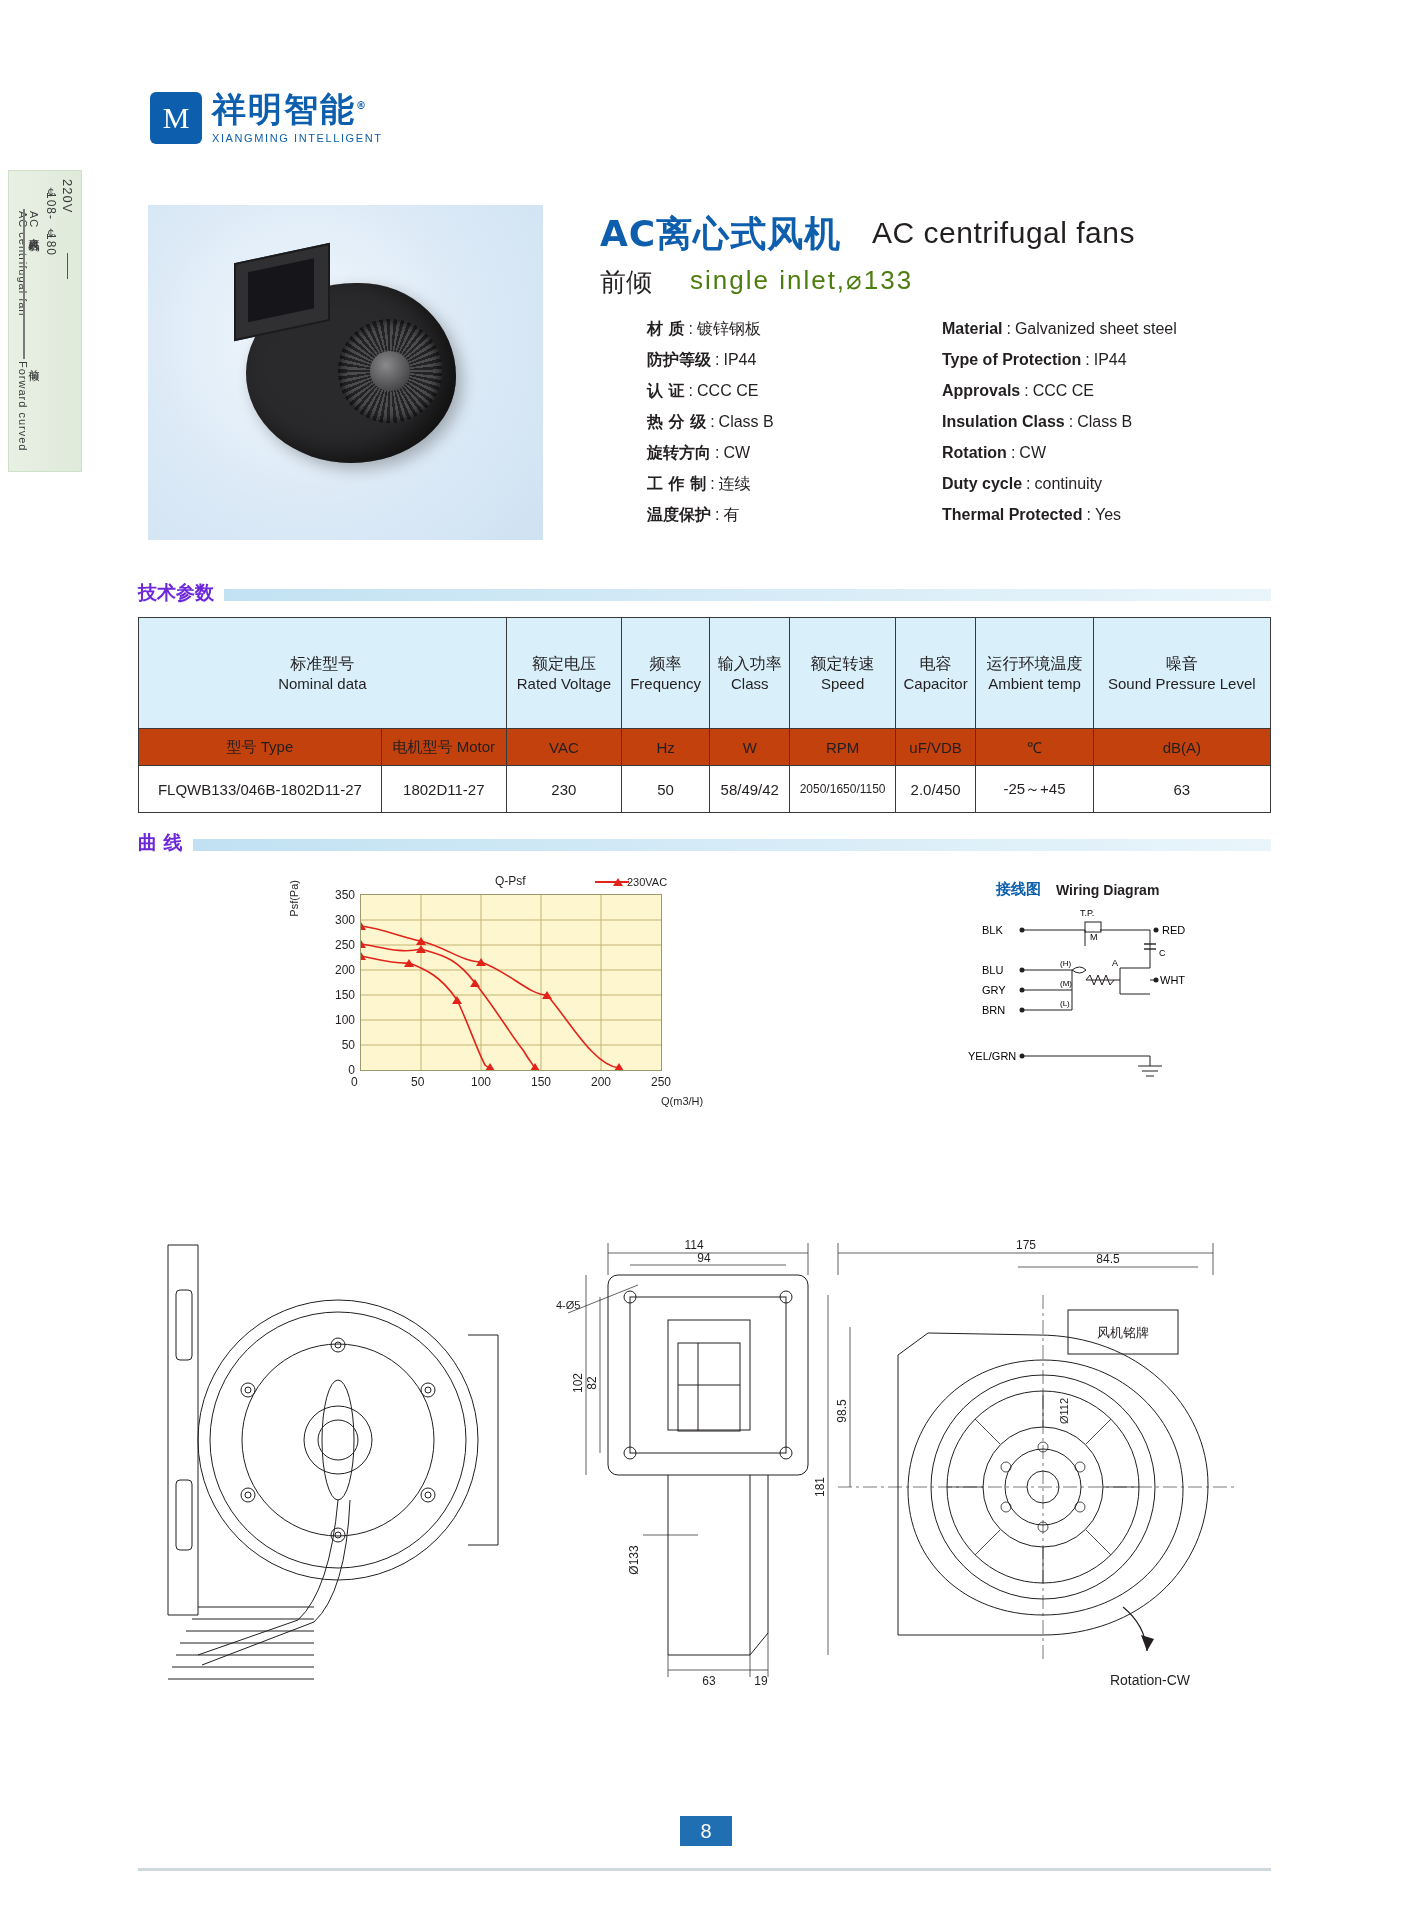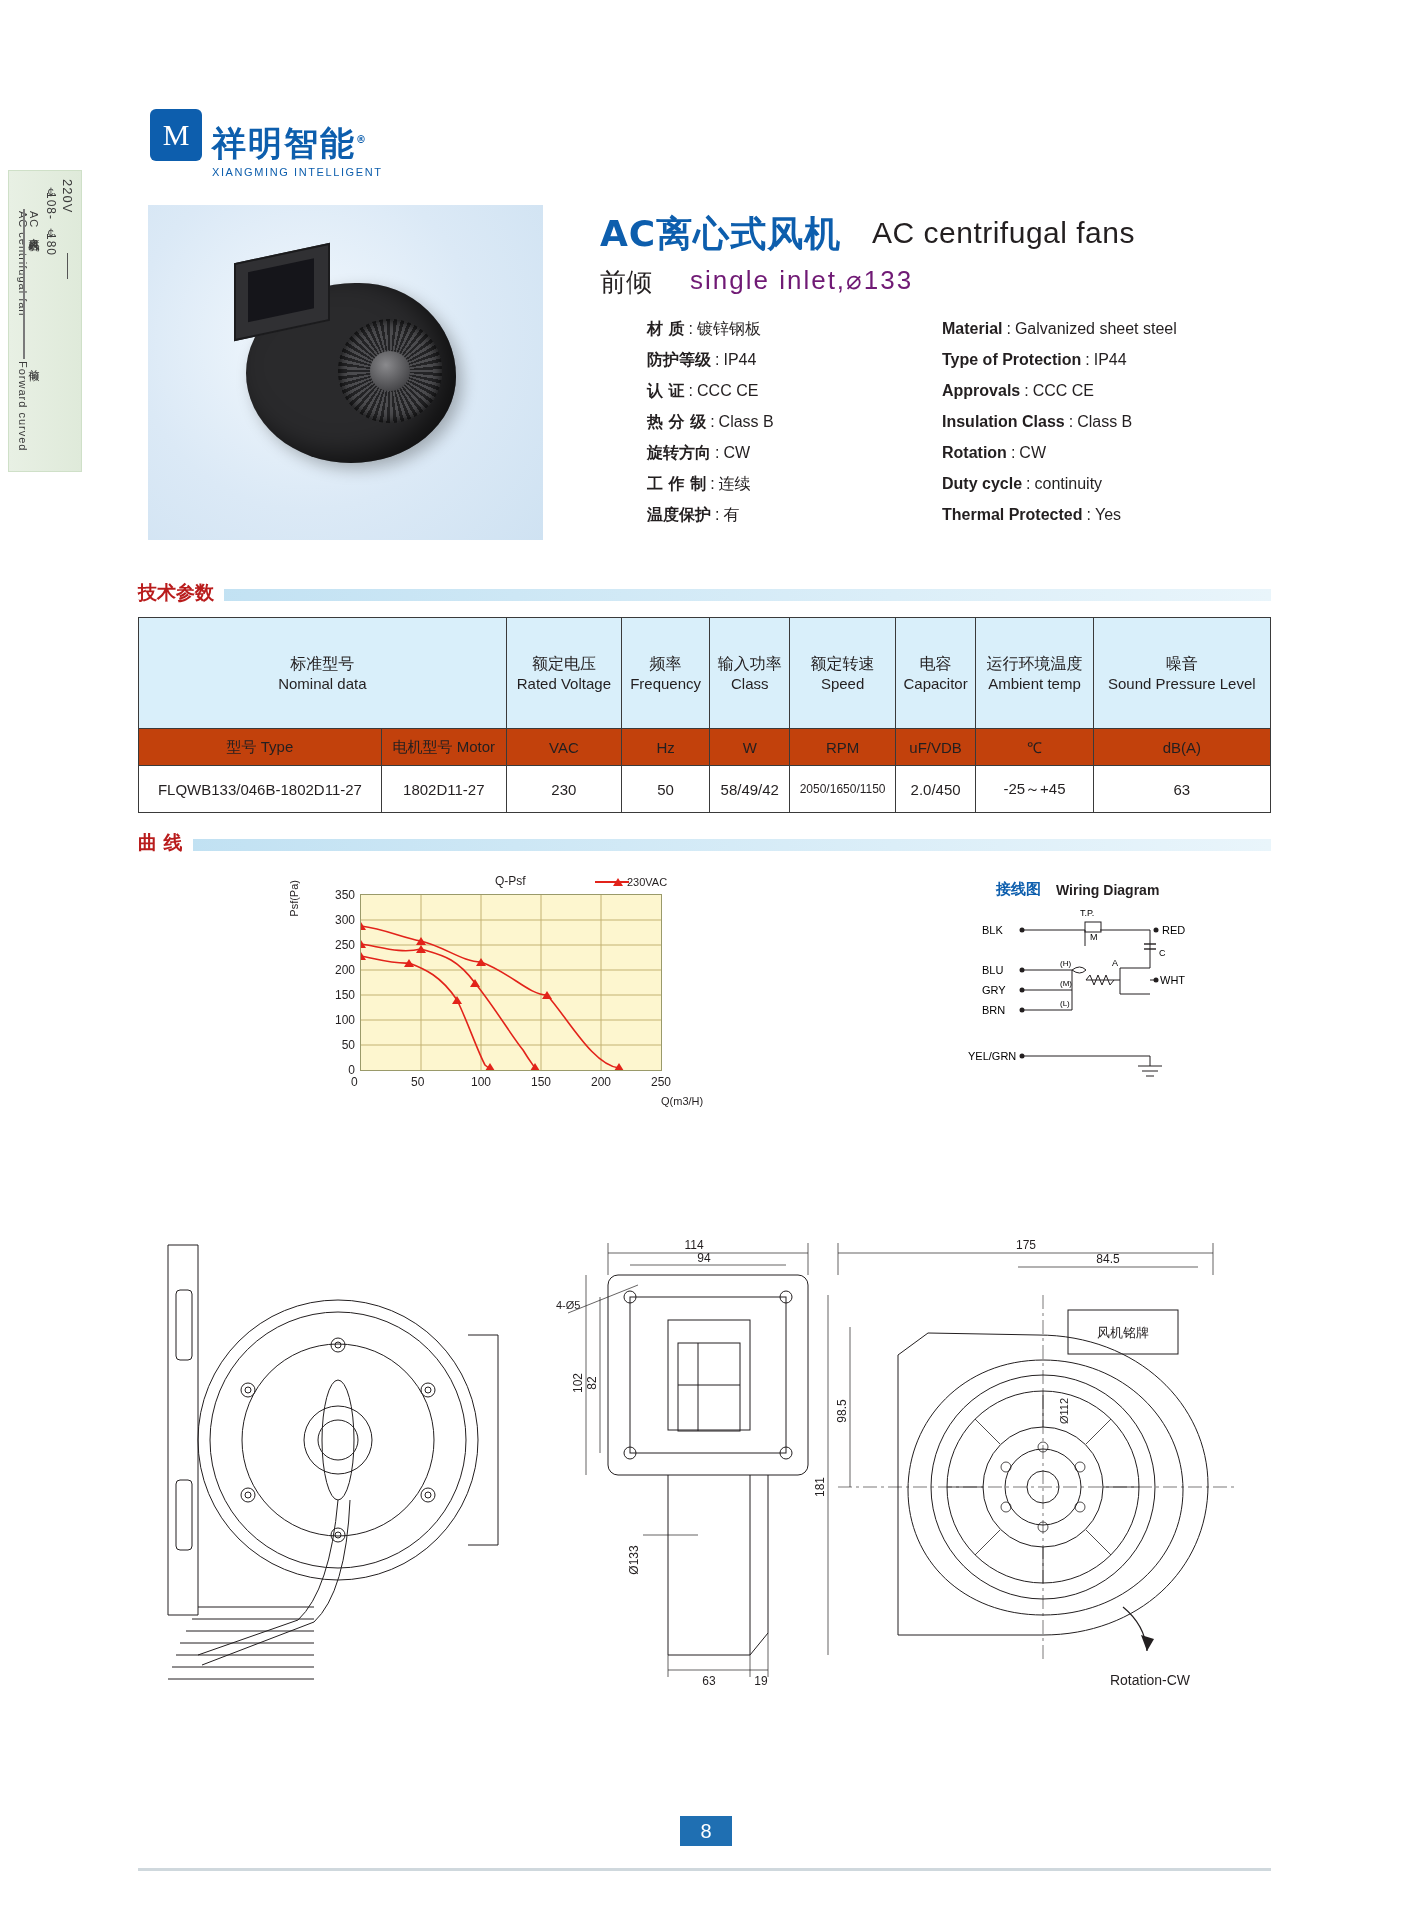--- a/index.html
+++ b/index.html
@@ -46,7 +46,7 @@
     display:flex;align-items:center;justify-content:center;
     color:#fff;font-size:30px;font-family:"Liberation Serif",serif;
   }
-  .logo-text{margin-left:10px;margin-top:34px;}
+  .logo-text{margin-left:10px;}
   .logo-cn{font-size:34px;font-weight:bold;color:#0d5ead;letter-spacing:2px;line-height:1;
            font-family:"DejaVu Sans",sans-serif;}
   .logo-en{font-size:11px;color:#0d5ead;letter-spacing:1.6px;margin-top:6px;}

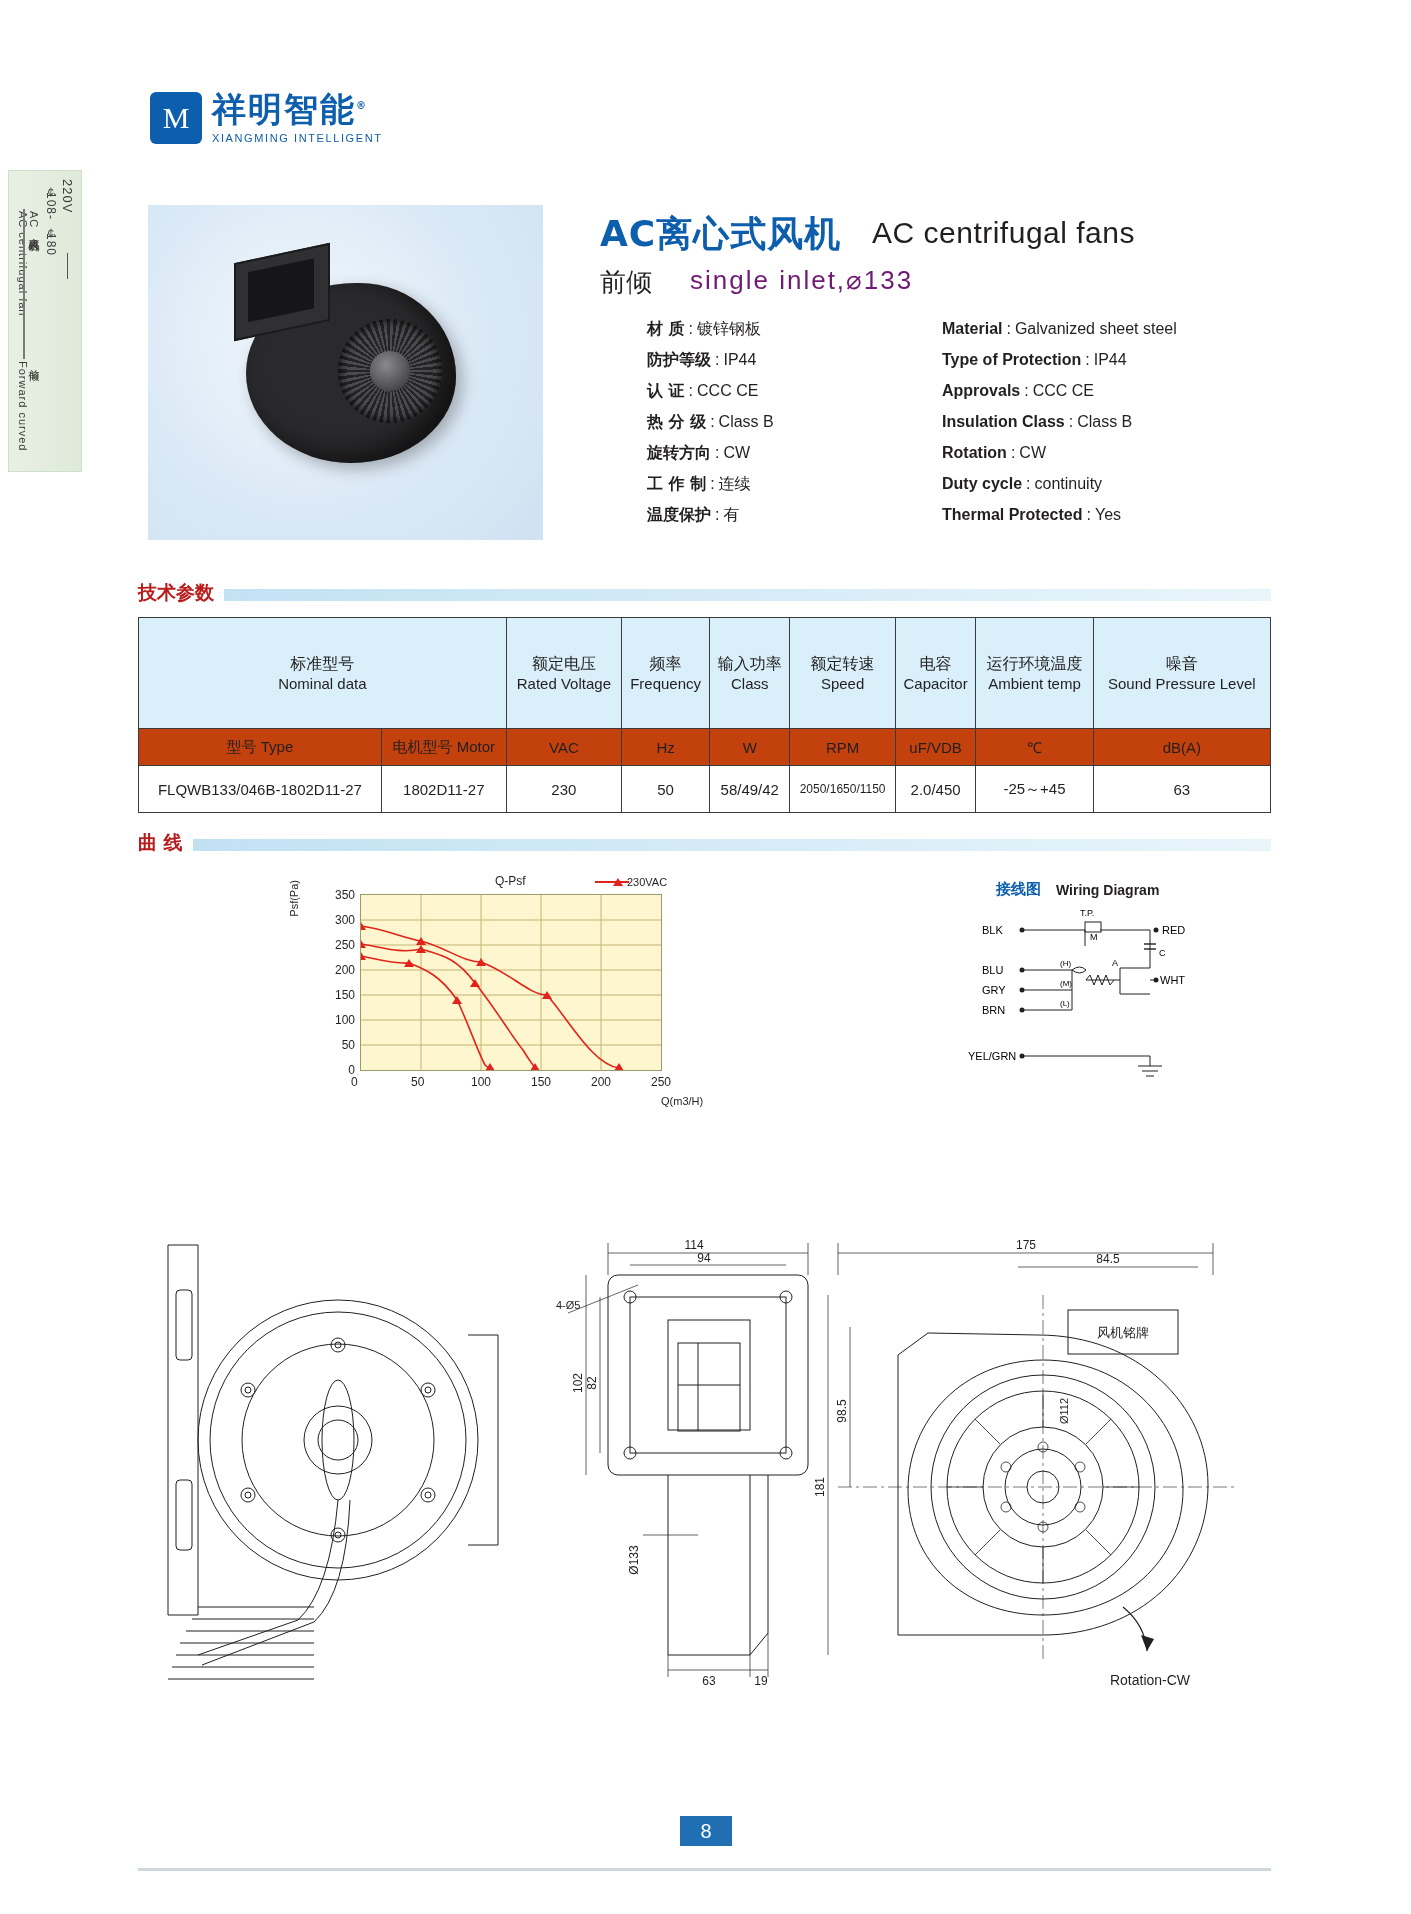--- a/index.html
+++ b/index.html
@@ -98,7 +98,7 @@
     font-family:"DejaVu Sans",sans-serif;
   }
   .subtitle-en{
-    position:absolute;left:690px;top:265px;font-size:26px;color:#701a75;letter-spacing:2px;
+    position:absolute;left:690px;top:265px;font-size:26px;color:#4d7c0f;letter-spacing:2px;
   }
 
   

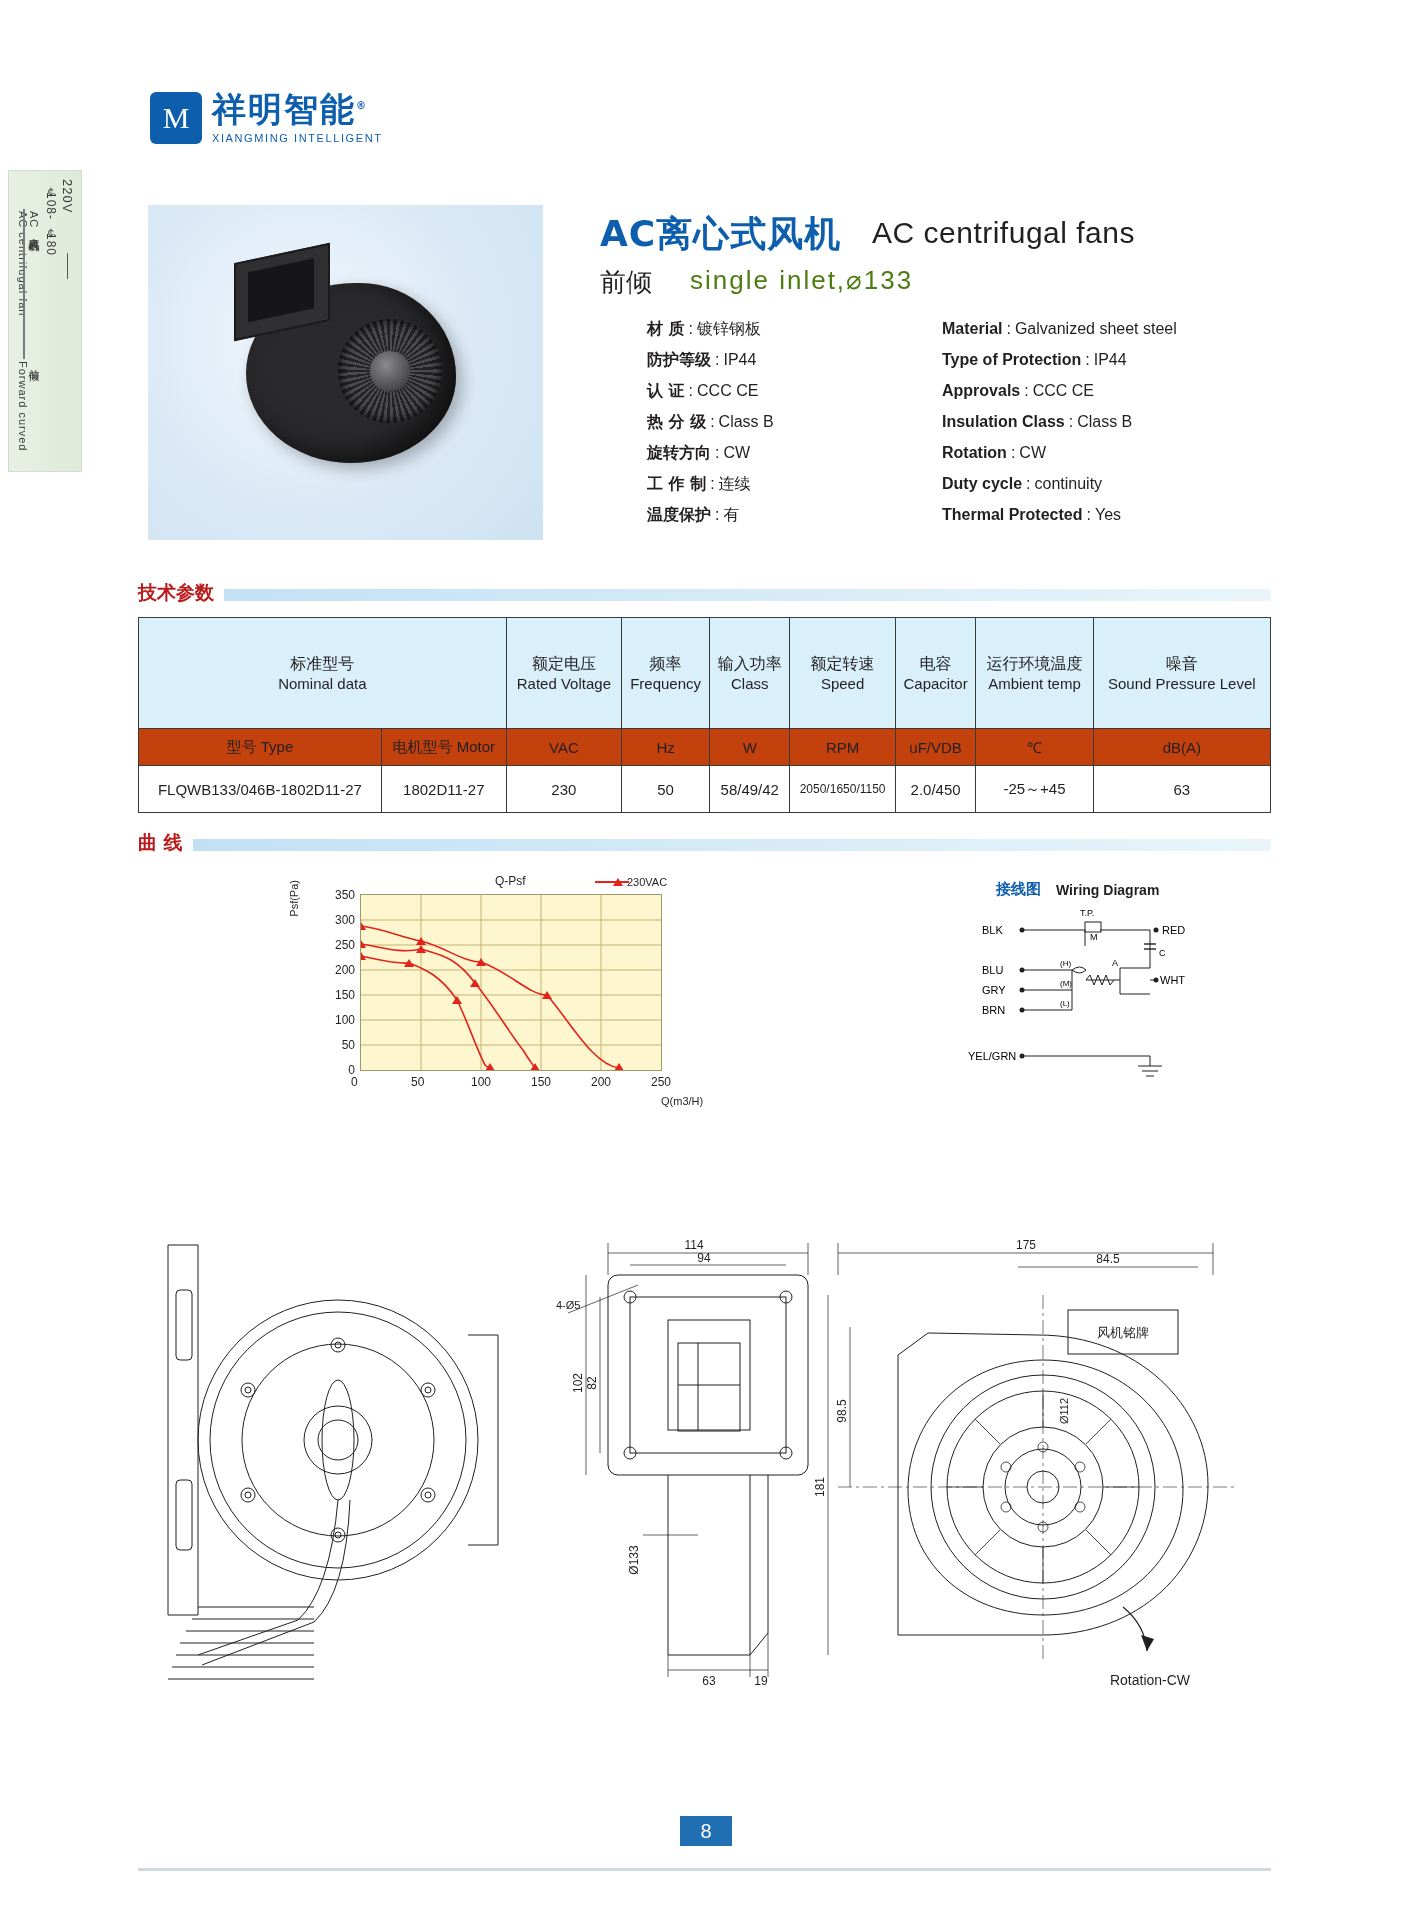--- a/index.html
+++ b/index.html
@@ -114,7 +114,7 @@
   
   .sec{position:absolute;left:138px;width:1133px;height:26px;}
   .sec-label{
-    position:absolute;left:0;top:0;font-size:19px;font-weight:bold;color:#b91c1c;
+    position:absolute;left:0;top:0;font-size:19px;font-weight:bold;color:#6d28d9;
     background:#fff;padding-right:10px;z-index:2;
     font-family:"DejaVu Sans",sans-serif;
   }

